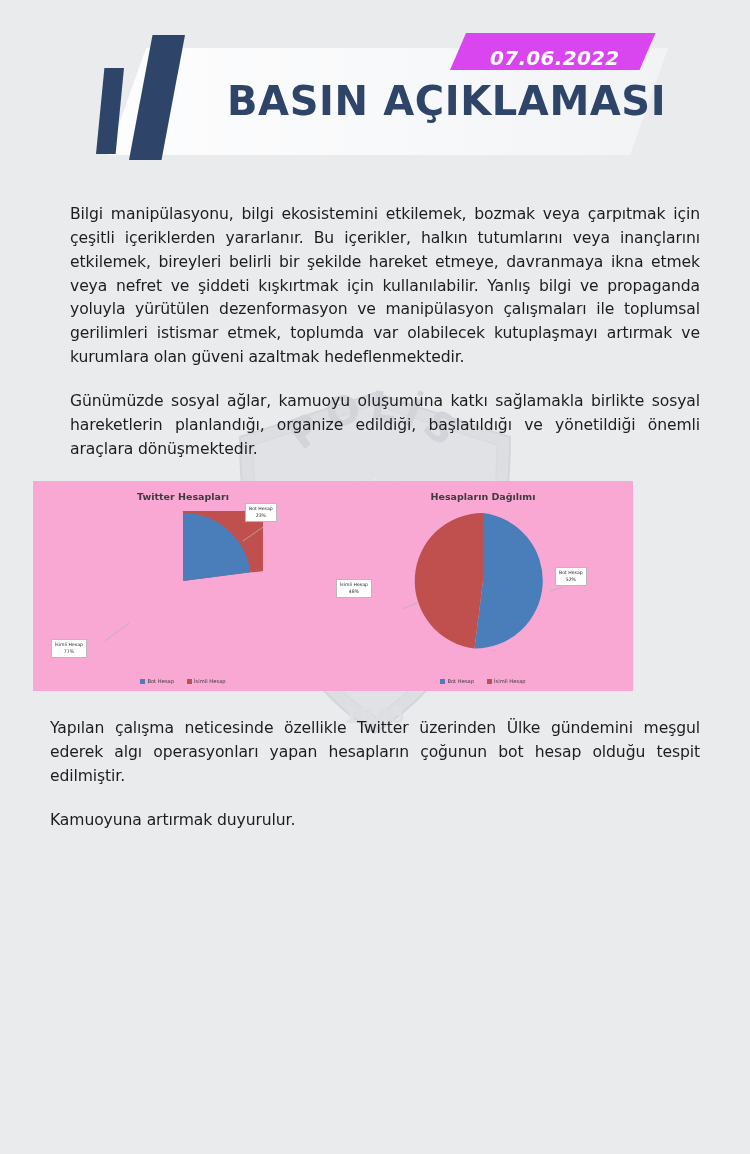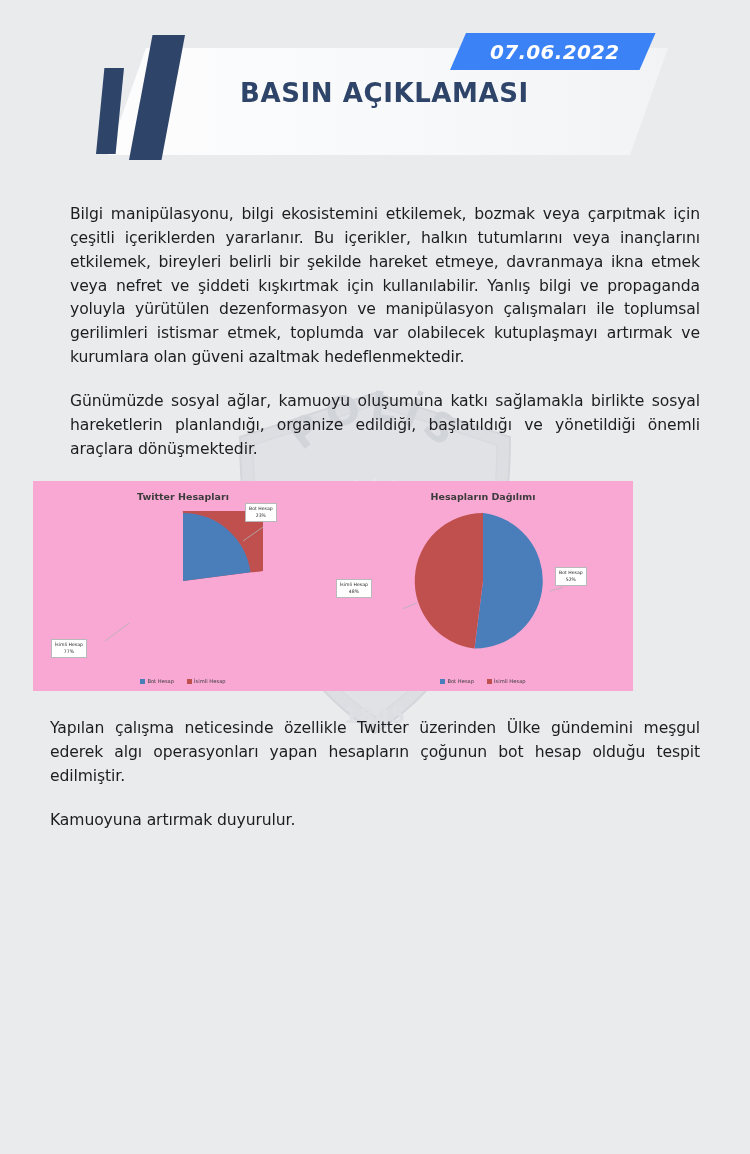--- a/index.html
+++ b/index.html
@@ -42,10 +42,10 @@
     position:absolute;
     left:450px; top:33px;
     height:37px;
-    background:#3b82f6;
+    background:#d946ef;
     clip-path:polygon(16px 0, 100% 0, calc(100% - 16px) 100%, 0 100%);
     padding:0 36px 0 40px;
-    display:flex; align-items:center;
+    display:flex; align-items:flex-end;
   }
   .date-badge span {
     color:#ffffff;

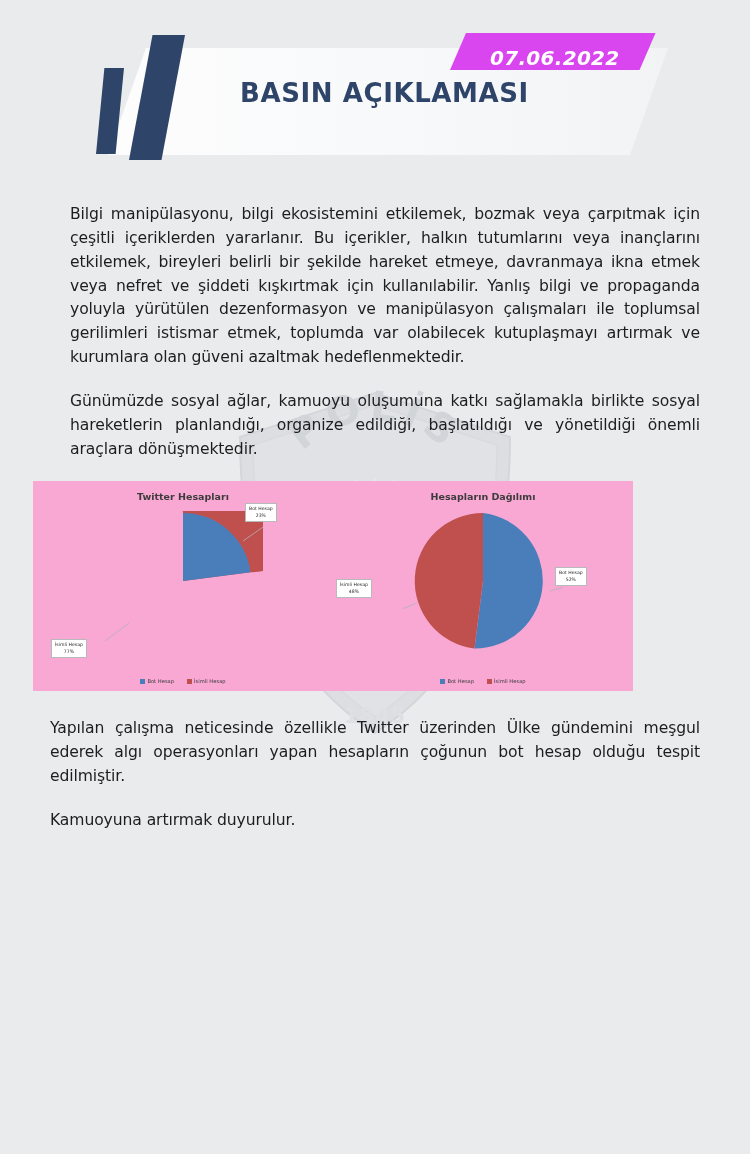--- a/index.html
+++ b/index.html
@@ -57,11 +57,11 @@
   }
   .hdr-title {
     position:absolute;
-    left:240px; top:78px;
+    left:227px; top:78px;
     color:#2e4569;
     font-family:"DejaVu Sans", sans-serif;
     font-weight:bold;
-    font-size:26px;
+    font-size:40px;
     letter-spacing:0.6px;
   }
 

